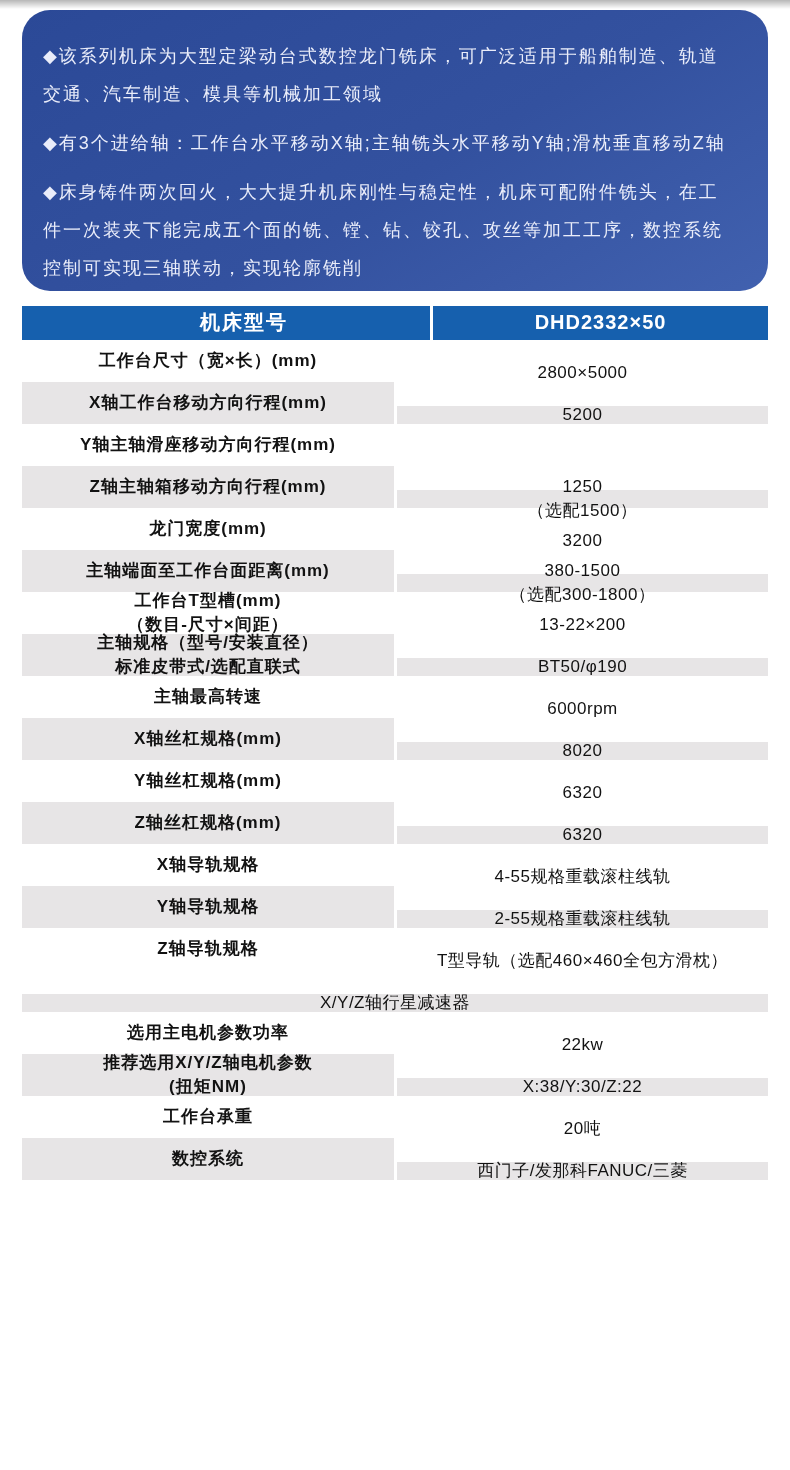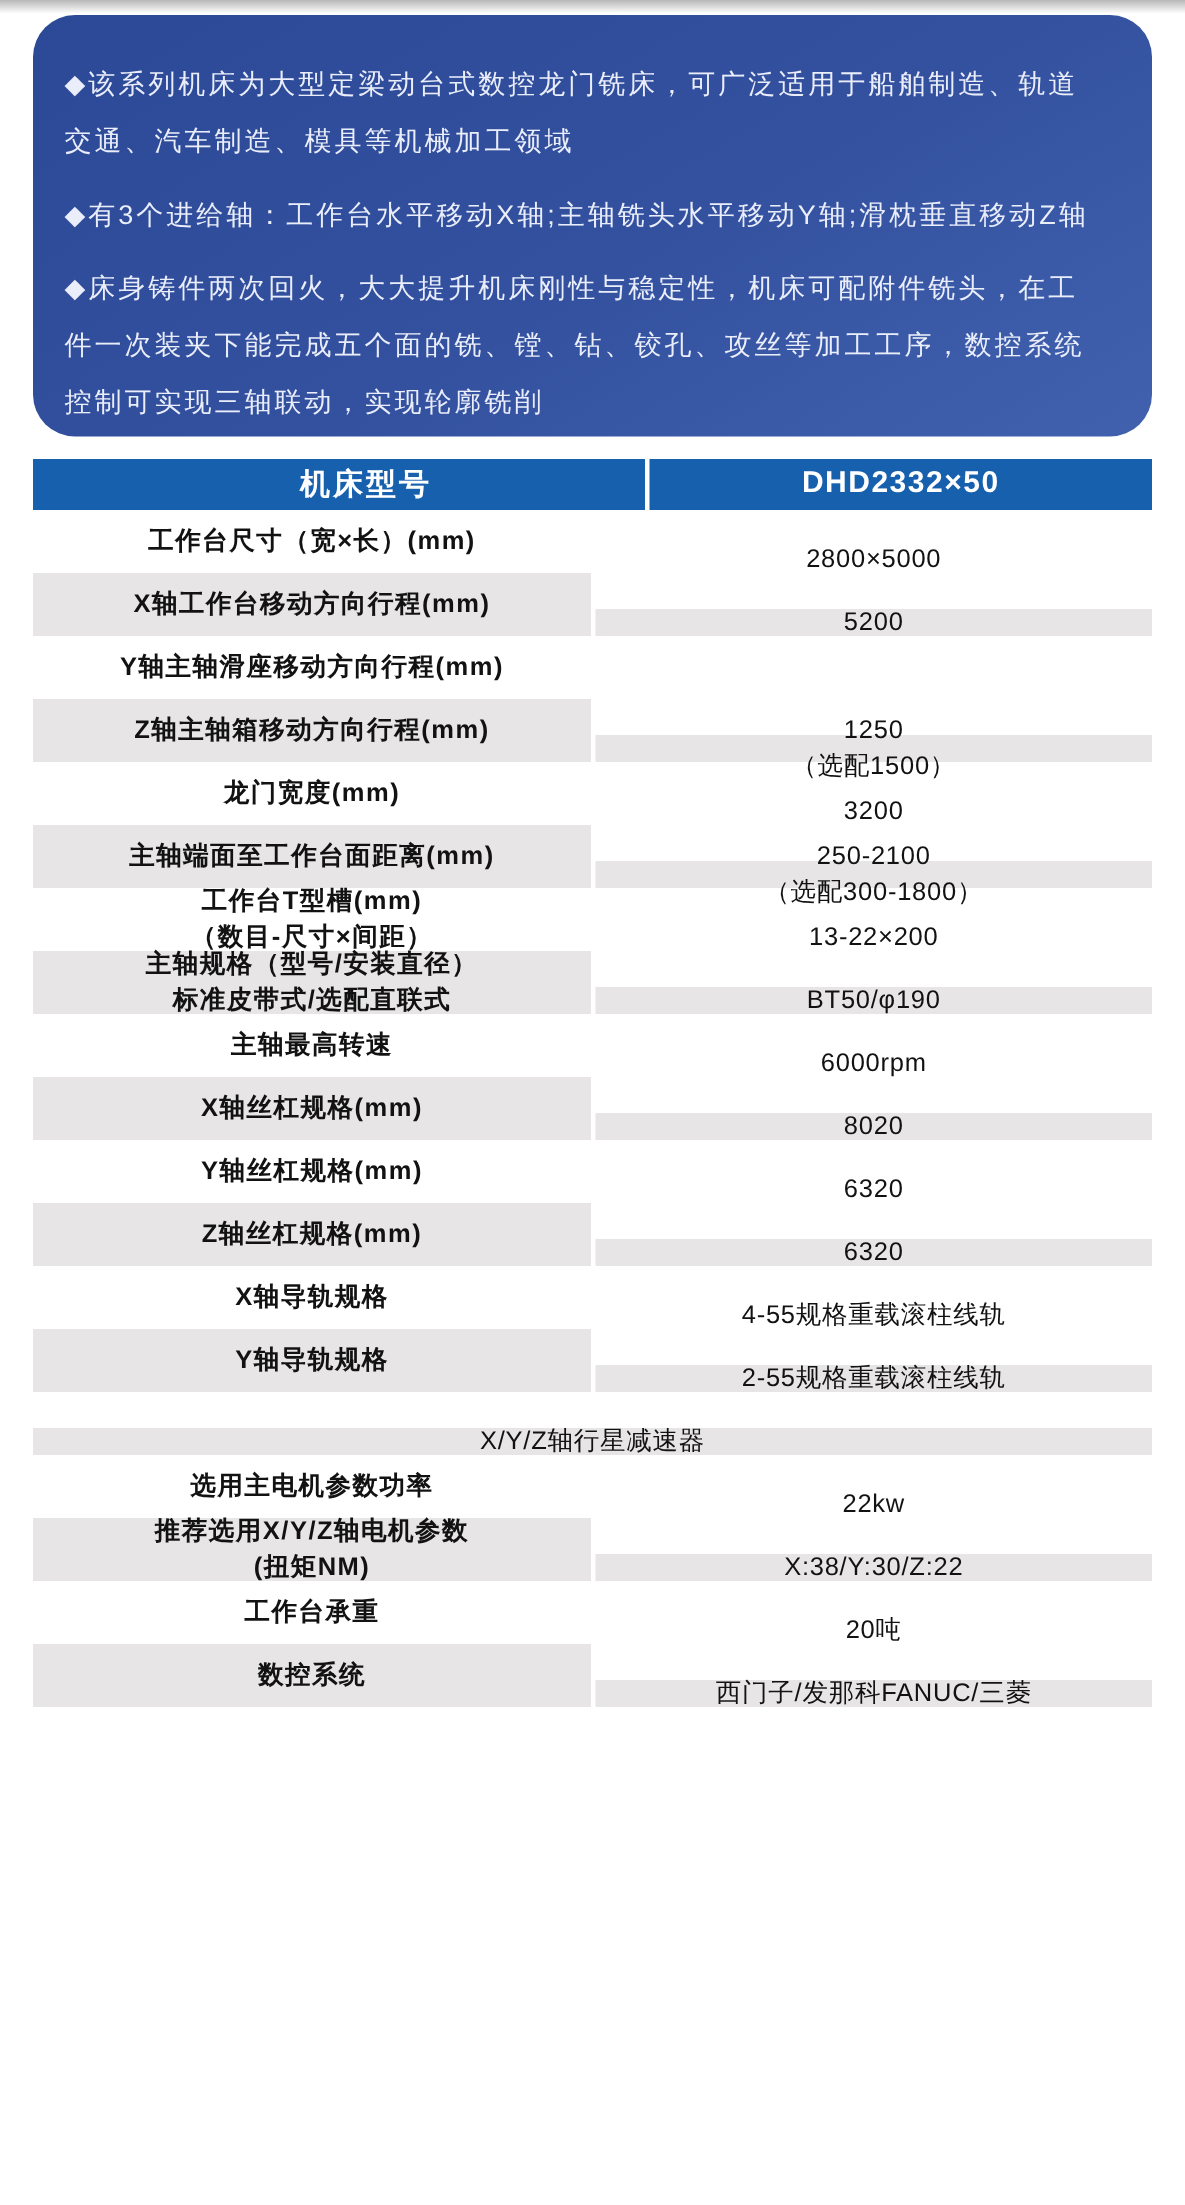--- a/index.html
+++ b/index.html
@@ -122,7 +122,7 @@
           <div>主轴端面至工作台面距离(mm)</div>
         </div>
         <div class="cell value">
-          <div>250-2100</div>
+          <div>380-1500</div>
           <div>（选配300-1800）</div>
         </div>
       </div>

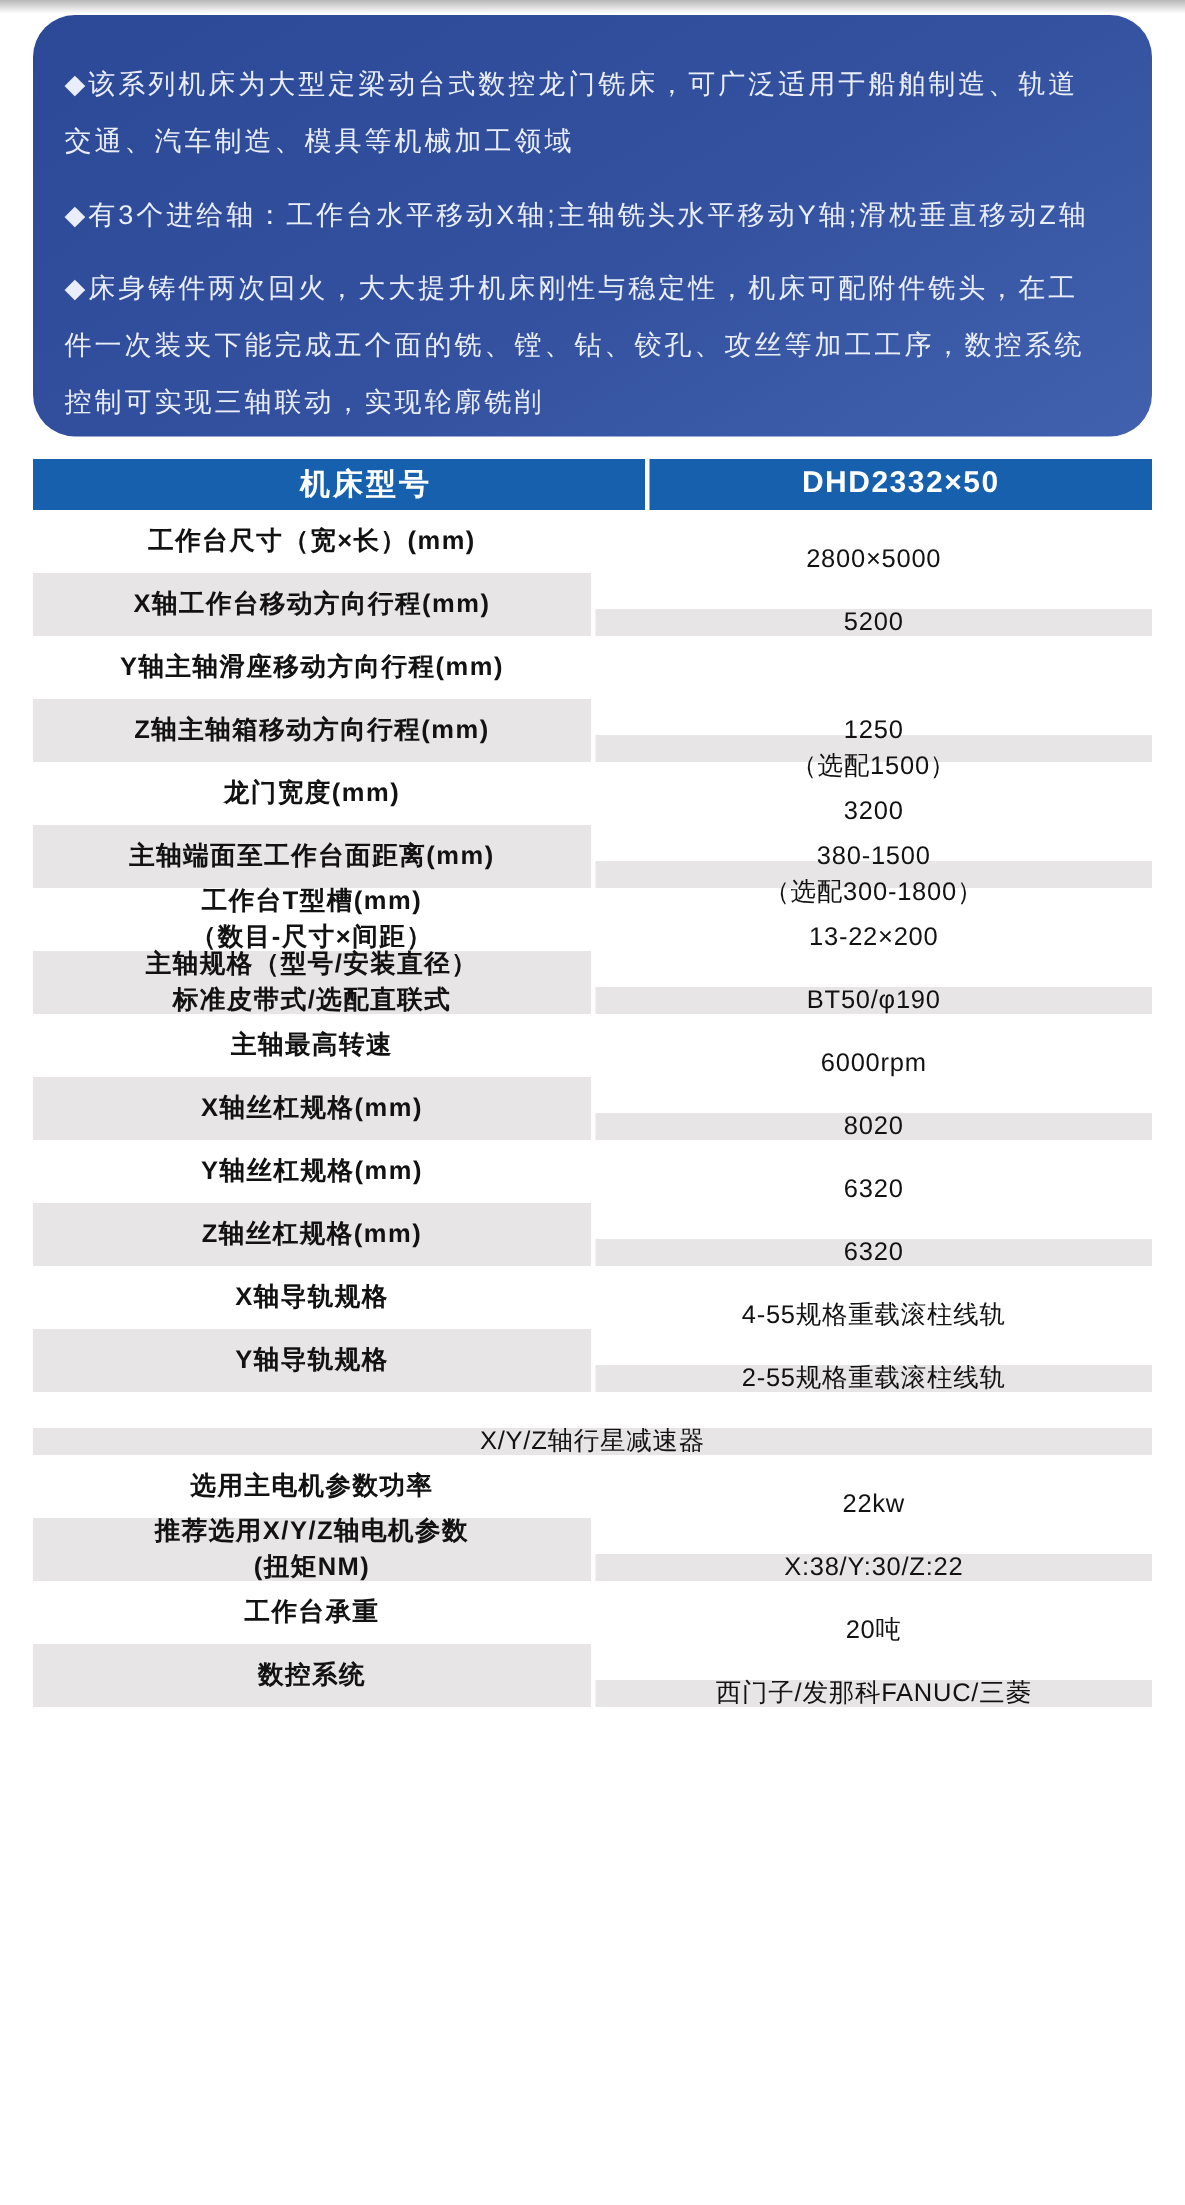--- a/index.html
+++ b/index.html
@@ -192,6 +192,14 @@
           <div>2-55规格重载滚柱线轨</div>
         </div>
       </div>
+      <div class="row">
+        <div class="cell label">
+          <div>Z轴导轨规格</div>
+        </div>
+        <div class="cell value">
+          <div>T型导轨（选配460×460全包方滑枕）</div>
+        </div>
+      </div>
       <div class="row alt">
         <div class="cell value">
           <div>X/Y/Z轴行星减速器</div>

